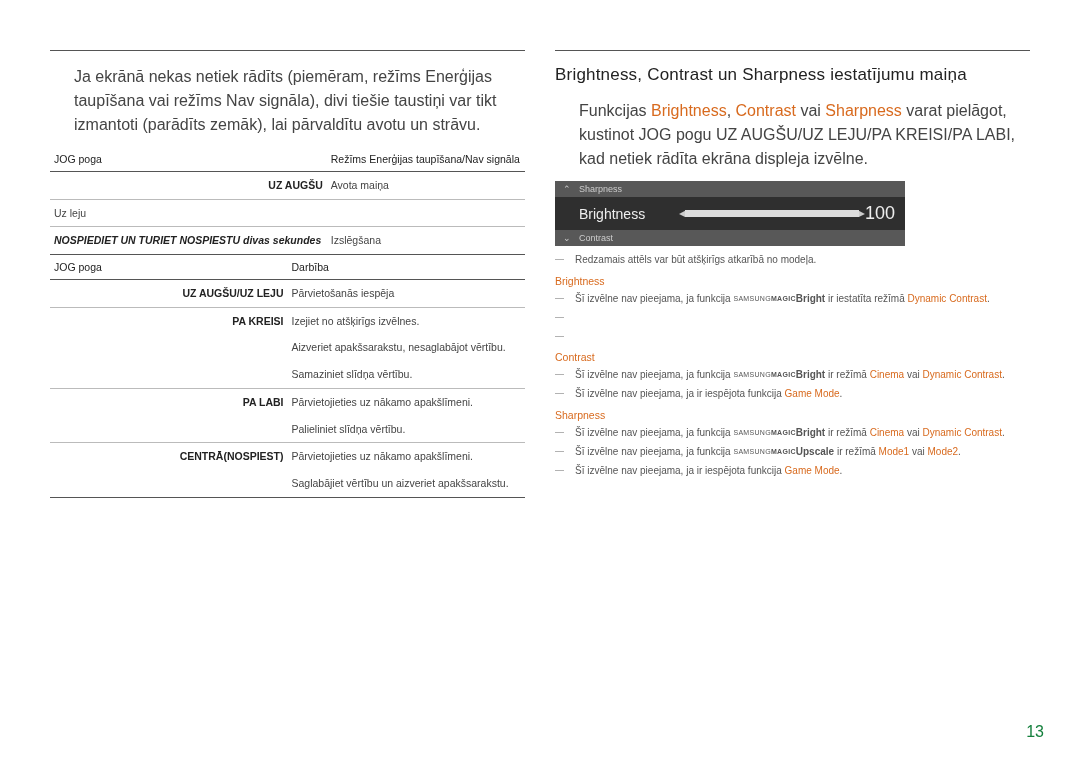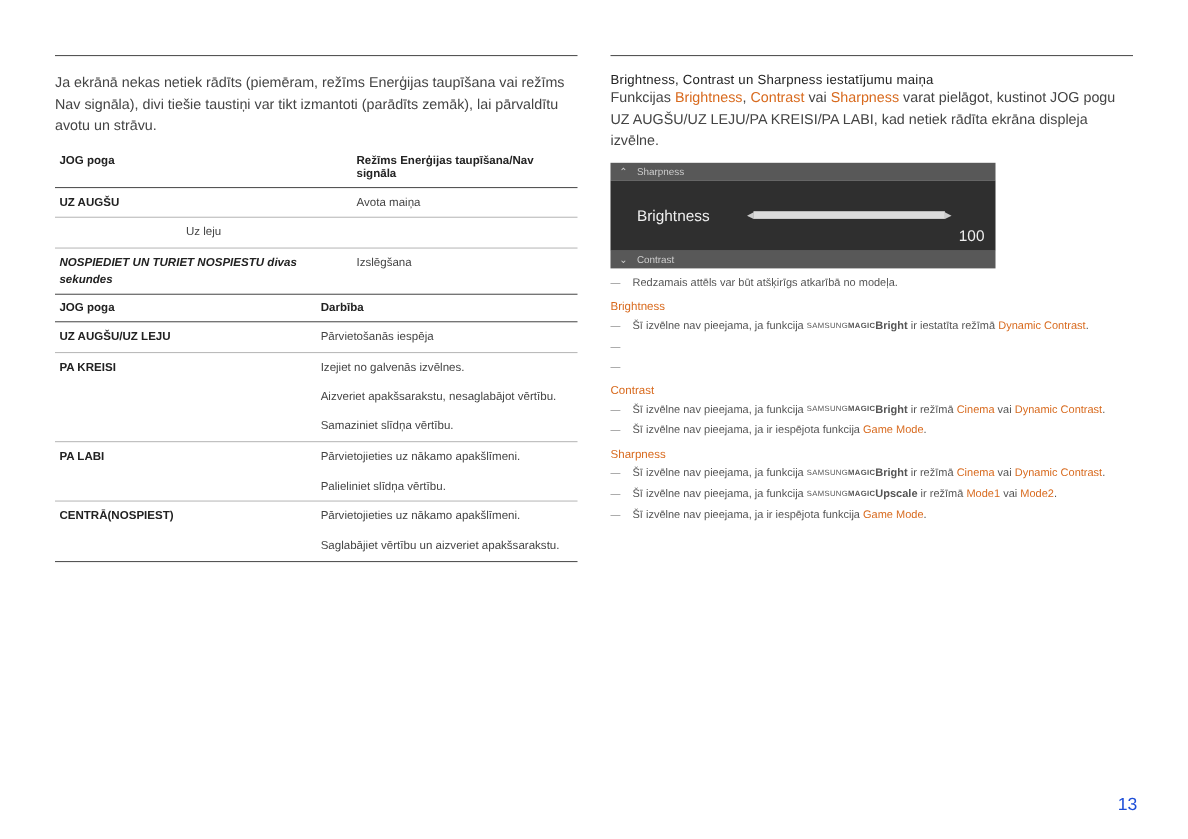--- a/index.html
+++ b/index.html
@@ -24,7 +24,7 @@
   .hr-thick { border: none; border-top: 1.5px solid #555; margin-bottom: 14px; }
   .hr-thin { border: none; border-top: 1px solid #555; }
   .hr-light { border: none; border-top: 1px solid #bbb; }
-  p { line-height: 1.5; margin-bottom: 10px; font-size: 13px; color: #444; }
+  p { line-height: 1.5; margin-bottom: 10px; font-size: 16px; color: #444; margin-left: 24px; }
   table { width: 100%; border-collapse: collapse; font-size: 10.5px; }
   th { text-align: left; font-weight: bold; padding: 6px 4px; color: #222; vertical-align: top; }
   td { padding: 6px 4px; color: #444; vertical-align: top; line-height: 1.4; }

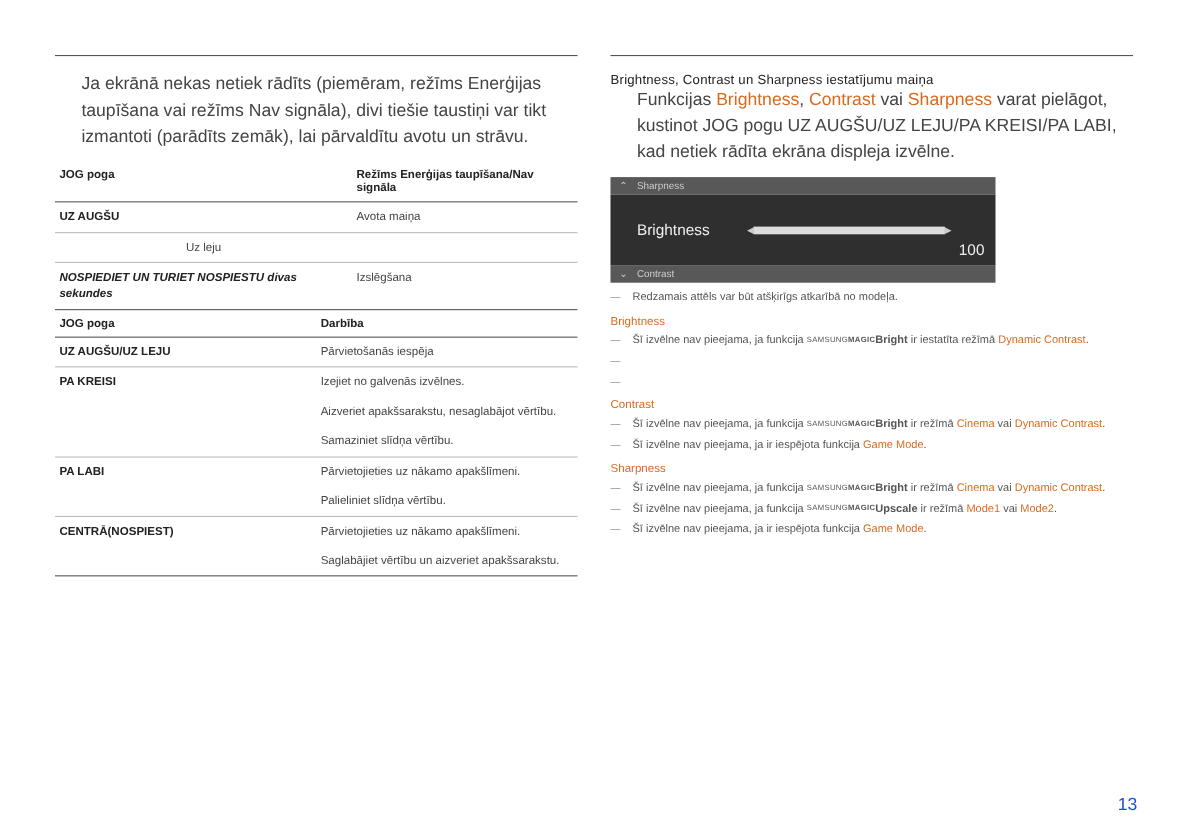--- a/index.html
+++ b/index.html
@@ -31,7 +31,7 @@
   .col-left { width: 50%; }
   .bold-cell { font-weight: bold; color: #222; text-align: left; }
   .bold-left { font-weight: bold; color: #222; font-style: italic; }
-  h2 { font-size: 12px; font-weight: 400; color: #222; letter-spacing: 0.2px; }
+  h2 { font-size: 17px; font-weight: 400; color: #222; margin-bottom: 14px; letter-spacing: 0.2px; }
   .orange { color: #d86a1e; }
   .osd {
     width: 350px;

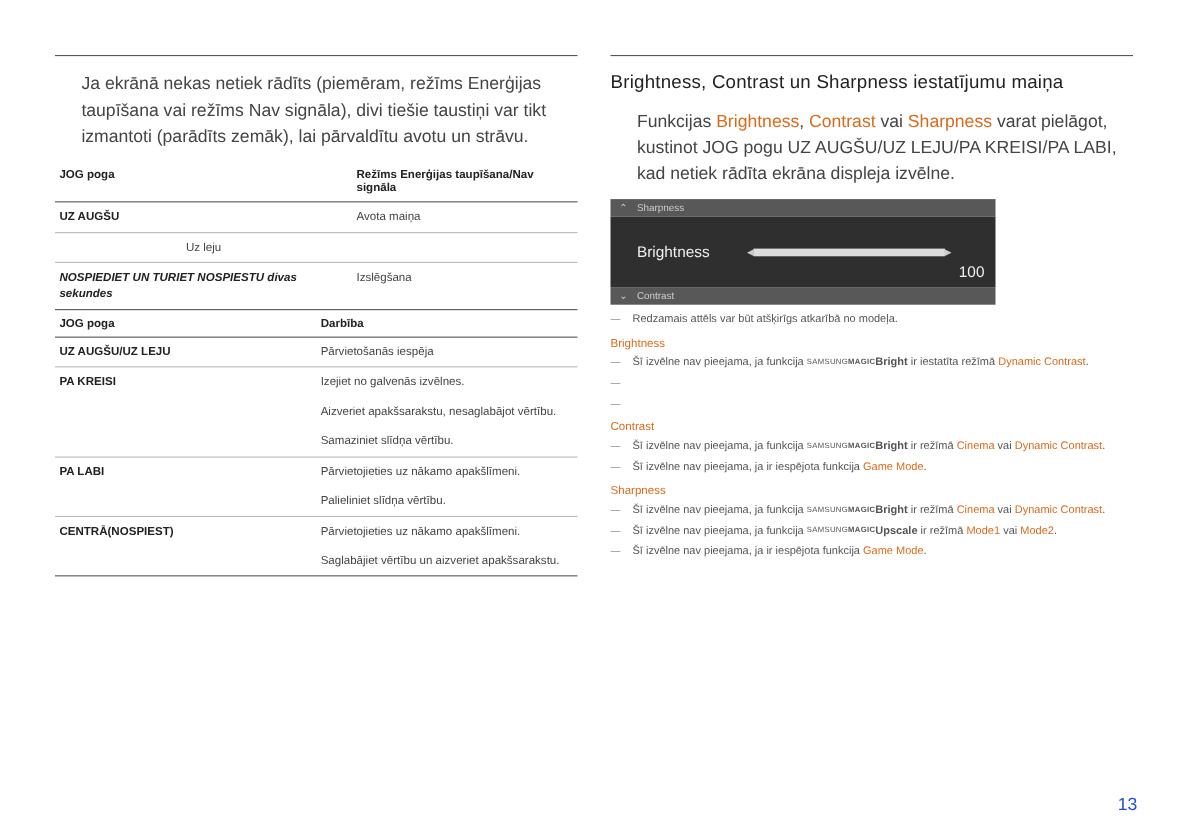--- a/index.html
+++ b/index.html
@@ -26,7 +26,7 @@
   .hr-light { border: none; border-top: 1px solid #bbb; }
   p { line-height: 1.5; margin-bottom: 10px; font-size: 16px; color: #444; margin-left: 24px; }
   table { width: 100%; border-collapse: collapse; font-size: 10.5px; }
-  th { text-align: left; font-weight: bold; padding: 6px 4px; color: #222; vertical-align: top; }
+  th { text-align: left; font-weight: normal; padding: 6px 4px; color: #222; vertical-align: top; }
   td { padding: 6px 4px; color: #444; vertical-align: top; line-height: 1.4; }
   .col-left { width: 50%; }
   .bold-cell { font-weight: bold; color: #222; text-align: left; }

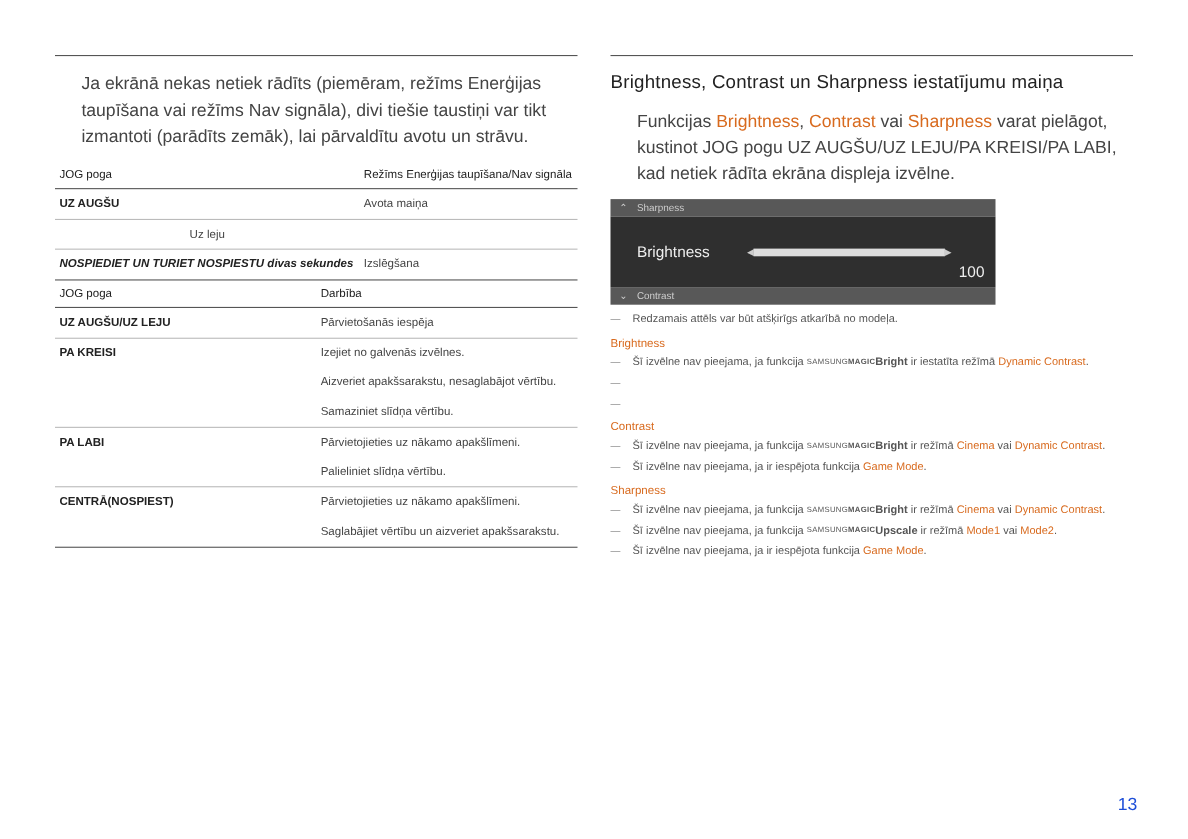--- a/index.html
+++ b/index.html
@@ -29,7 +29,7 @@
   th { text-align: left; font-weight: normal; padding: 6px 4px; color: #222; vertical-align: top; }
   td { padding: 6px 4px; color: #444; vertical-align: top; line-height: 1.4; }
   .col-left { width: 50%; }
-  .bold-cell { font-weight: bold; color: #222; text-align: left; }
+  .bold-cell { font-weight: bold; color: #222; text-align: right; }
   .bold-left { font-weight: bold; color: #222; font-style: italic; }
   h2 { font-size: 17px; font-weight: 400; color: #222; margin-bottom: 14px; letter-spacing: 0.2px; }
   .orange { color: #d86a1e; }

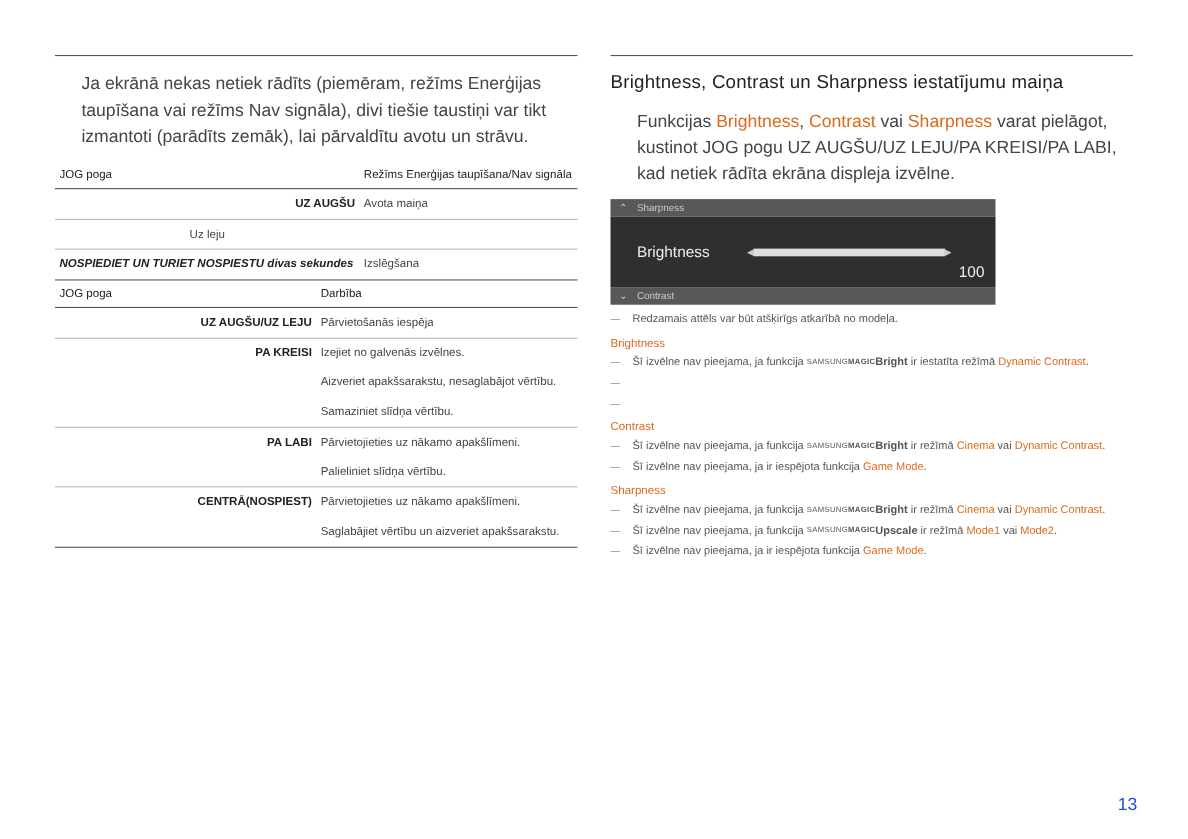--- a/index.html
+++ b/index.html
@@ -63,7 +63,7 @@
   .subhead { color: #d86a1e; font-size: 10.5px; margin: 8px 0 2px 0; }
   .magic { font-size: 7px; letter-spacing: 0.3px; display:inline-block; line-height:0.8; vertical-align: 1px;}
   .pagenum { position: absolute; bottom: 22px; right: 46px; font-size: 16px; color: #1d4ed8; }
-  .center { text-align: center; }
+  .center { }
   .left-head { text-align: left; }
 </style>
 </head>

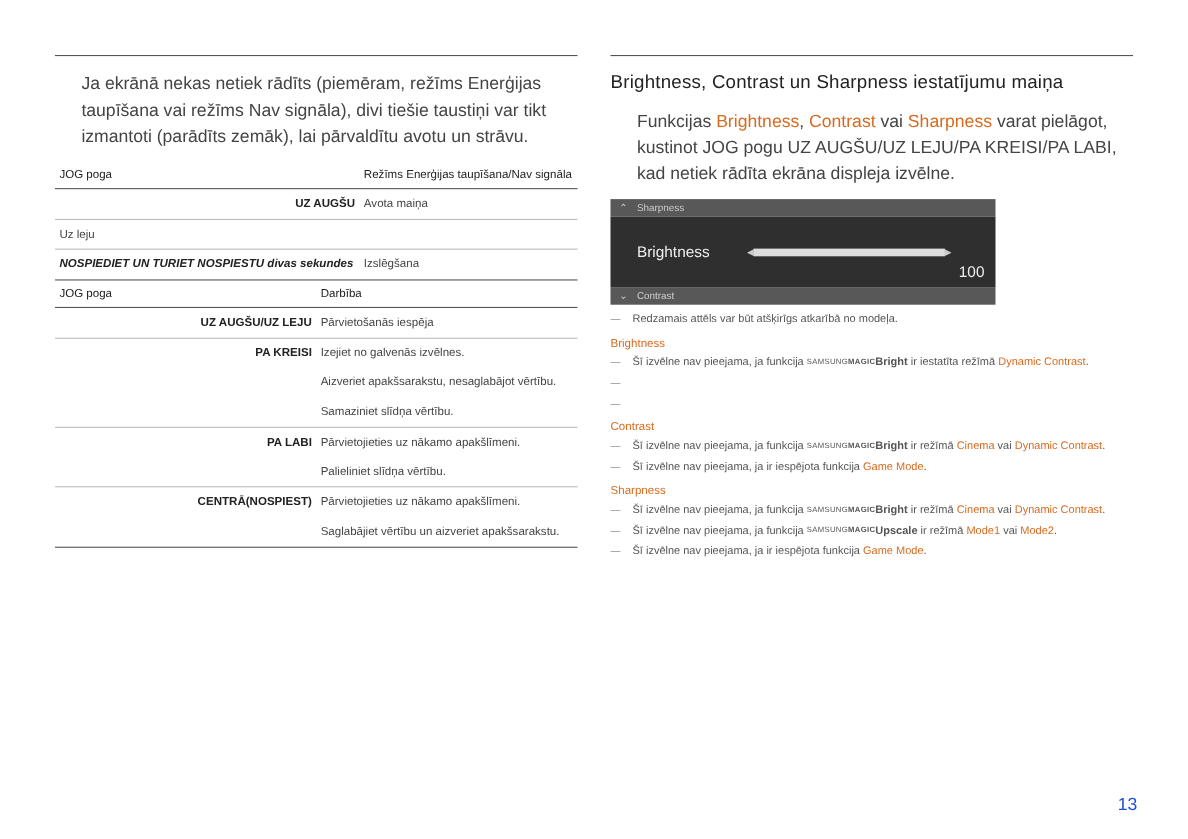--- a/index.html
+++ b/index.html
@@ -56,7 +56,7 @@
   .osd-label { flex: 0 0 100px; font-size: 14px; color: #eee; }
   .osd-bar { flex: 1; height: 7px; background: #ddd; position: relative; }
   .osd-tri { font-size: 8px; color: #ccc; }
-  .osd-val { width: 30px; text-align: right; font-size: 14px; color: #eee; margin-top: 36px; }
+  .osd-val { width: 30px; text-align: right; font-size: 18px; color: #eee; }
   .osd-chev { position: absolute; left: 8px; font-size: 9px; }
   .note-row { display: flex; gap: 6px; margin: 4px 0; line-height: 1.5; font-size: 10px; color: #555; }
   .note-dash { flex: 0 0 14px; color: #888; font-size: 9px; padding-top:1px; }

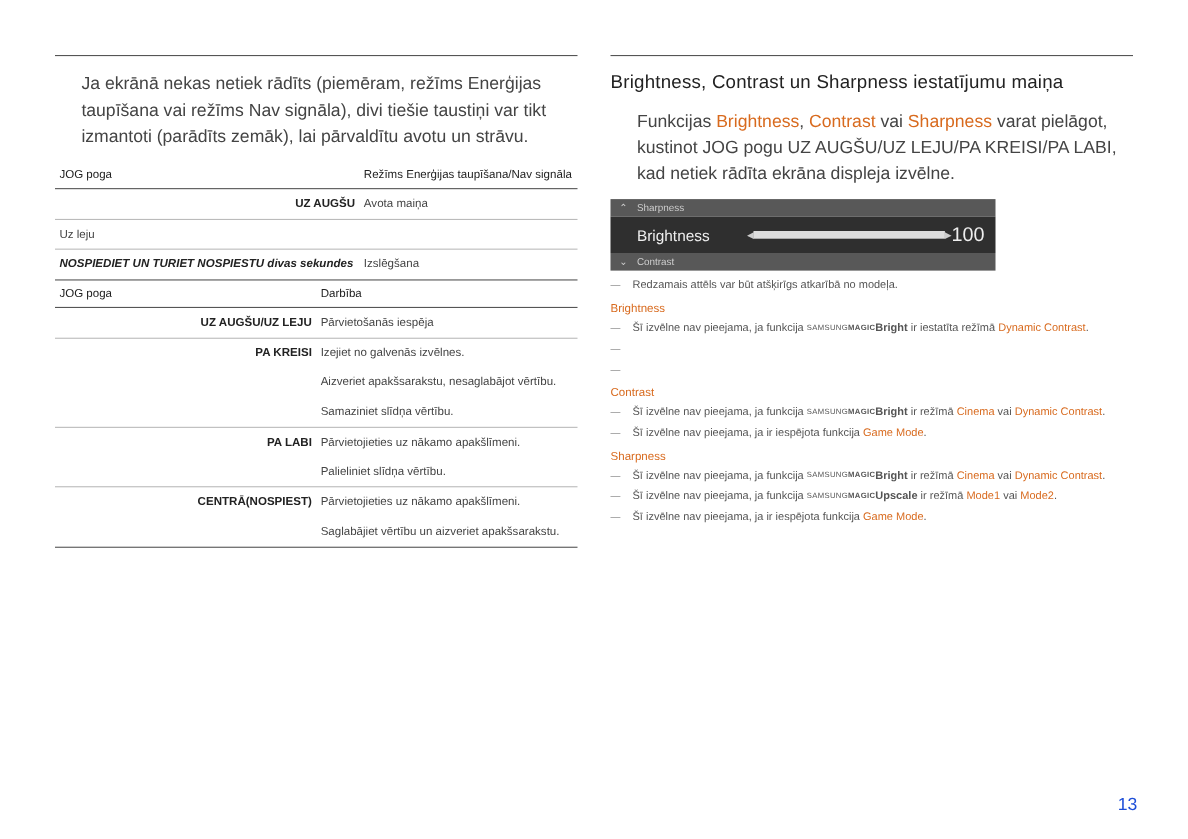--- a/index.html
+++ b/index.html
@@ -139,7 +139,7 @@
           </tr>
       <tr>
         <td class="bold-cell" rowspan="3">PA KREISI</td>
-        <td>Izejiet no galvenās izvēlnes.</td>
+        <td>Izejiet no atšķirīgs izvēlnes.</td>
           </tr>
       <tr>
             <td>Aizveriet apakšsarakstu, nesaglabājot vērtību.</td>

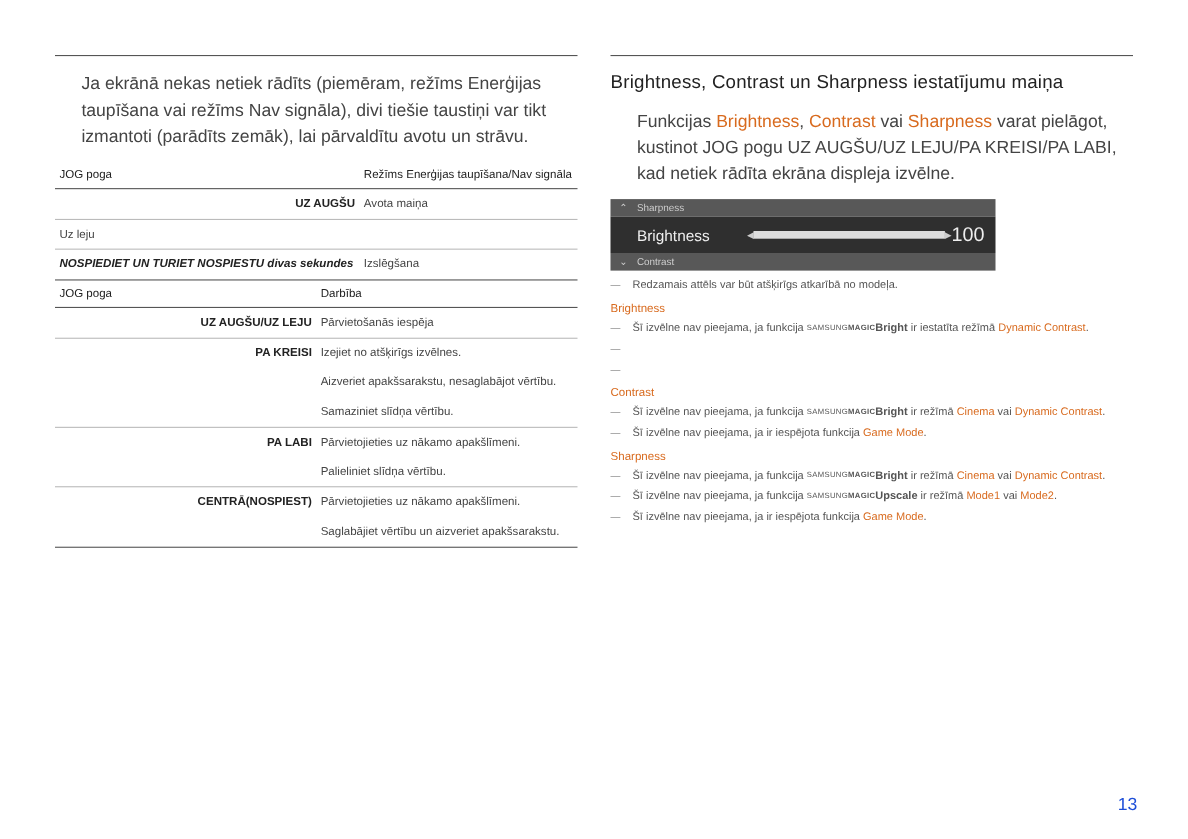--- a/index.html
+++ b/index.html
@@ -62,7 +62,7 @@
   .note-dash { flex: 0 0 14px; color: #888; font-size: 9px; padding-top:1px; }
   .subhead { color: #d86a1e; font-size: 10.5px; margin: 8px 0 2px 0; }
   .magic { font-size: 7px; letter-spacing: 0.3px; display:inline-block; line-height:0.8; vertical-align: 1px;}
-  .pagenum { position: absolute; bottom: 22px; right: 46px; font-size: 16px; color: #1d4ed8; }
+  .pagenum { position: absolute; bottom: 22px; right: 36px; font-size: 16px; color: #15803d; }
   .center { }
   .left-head { text-align: left; }
 </style>

